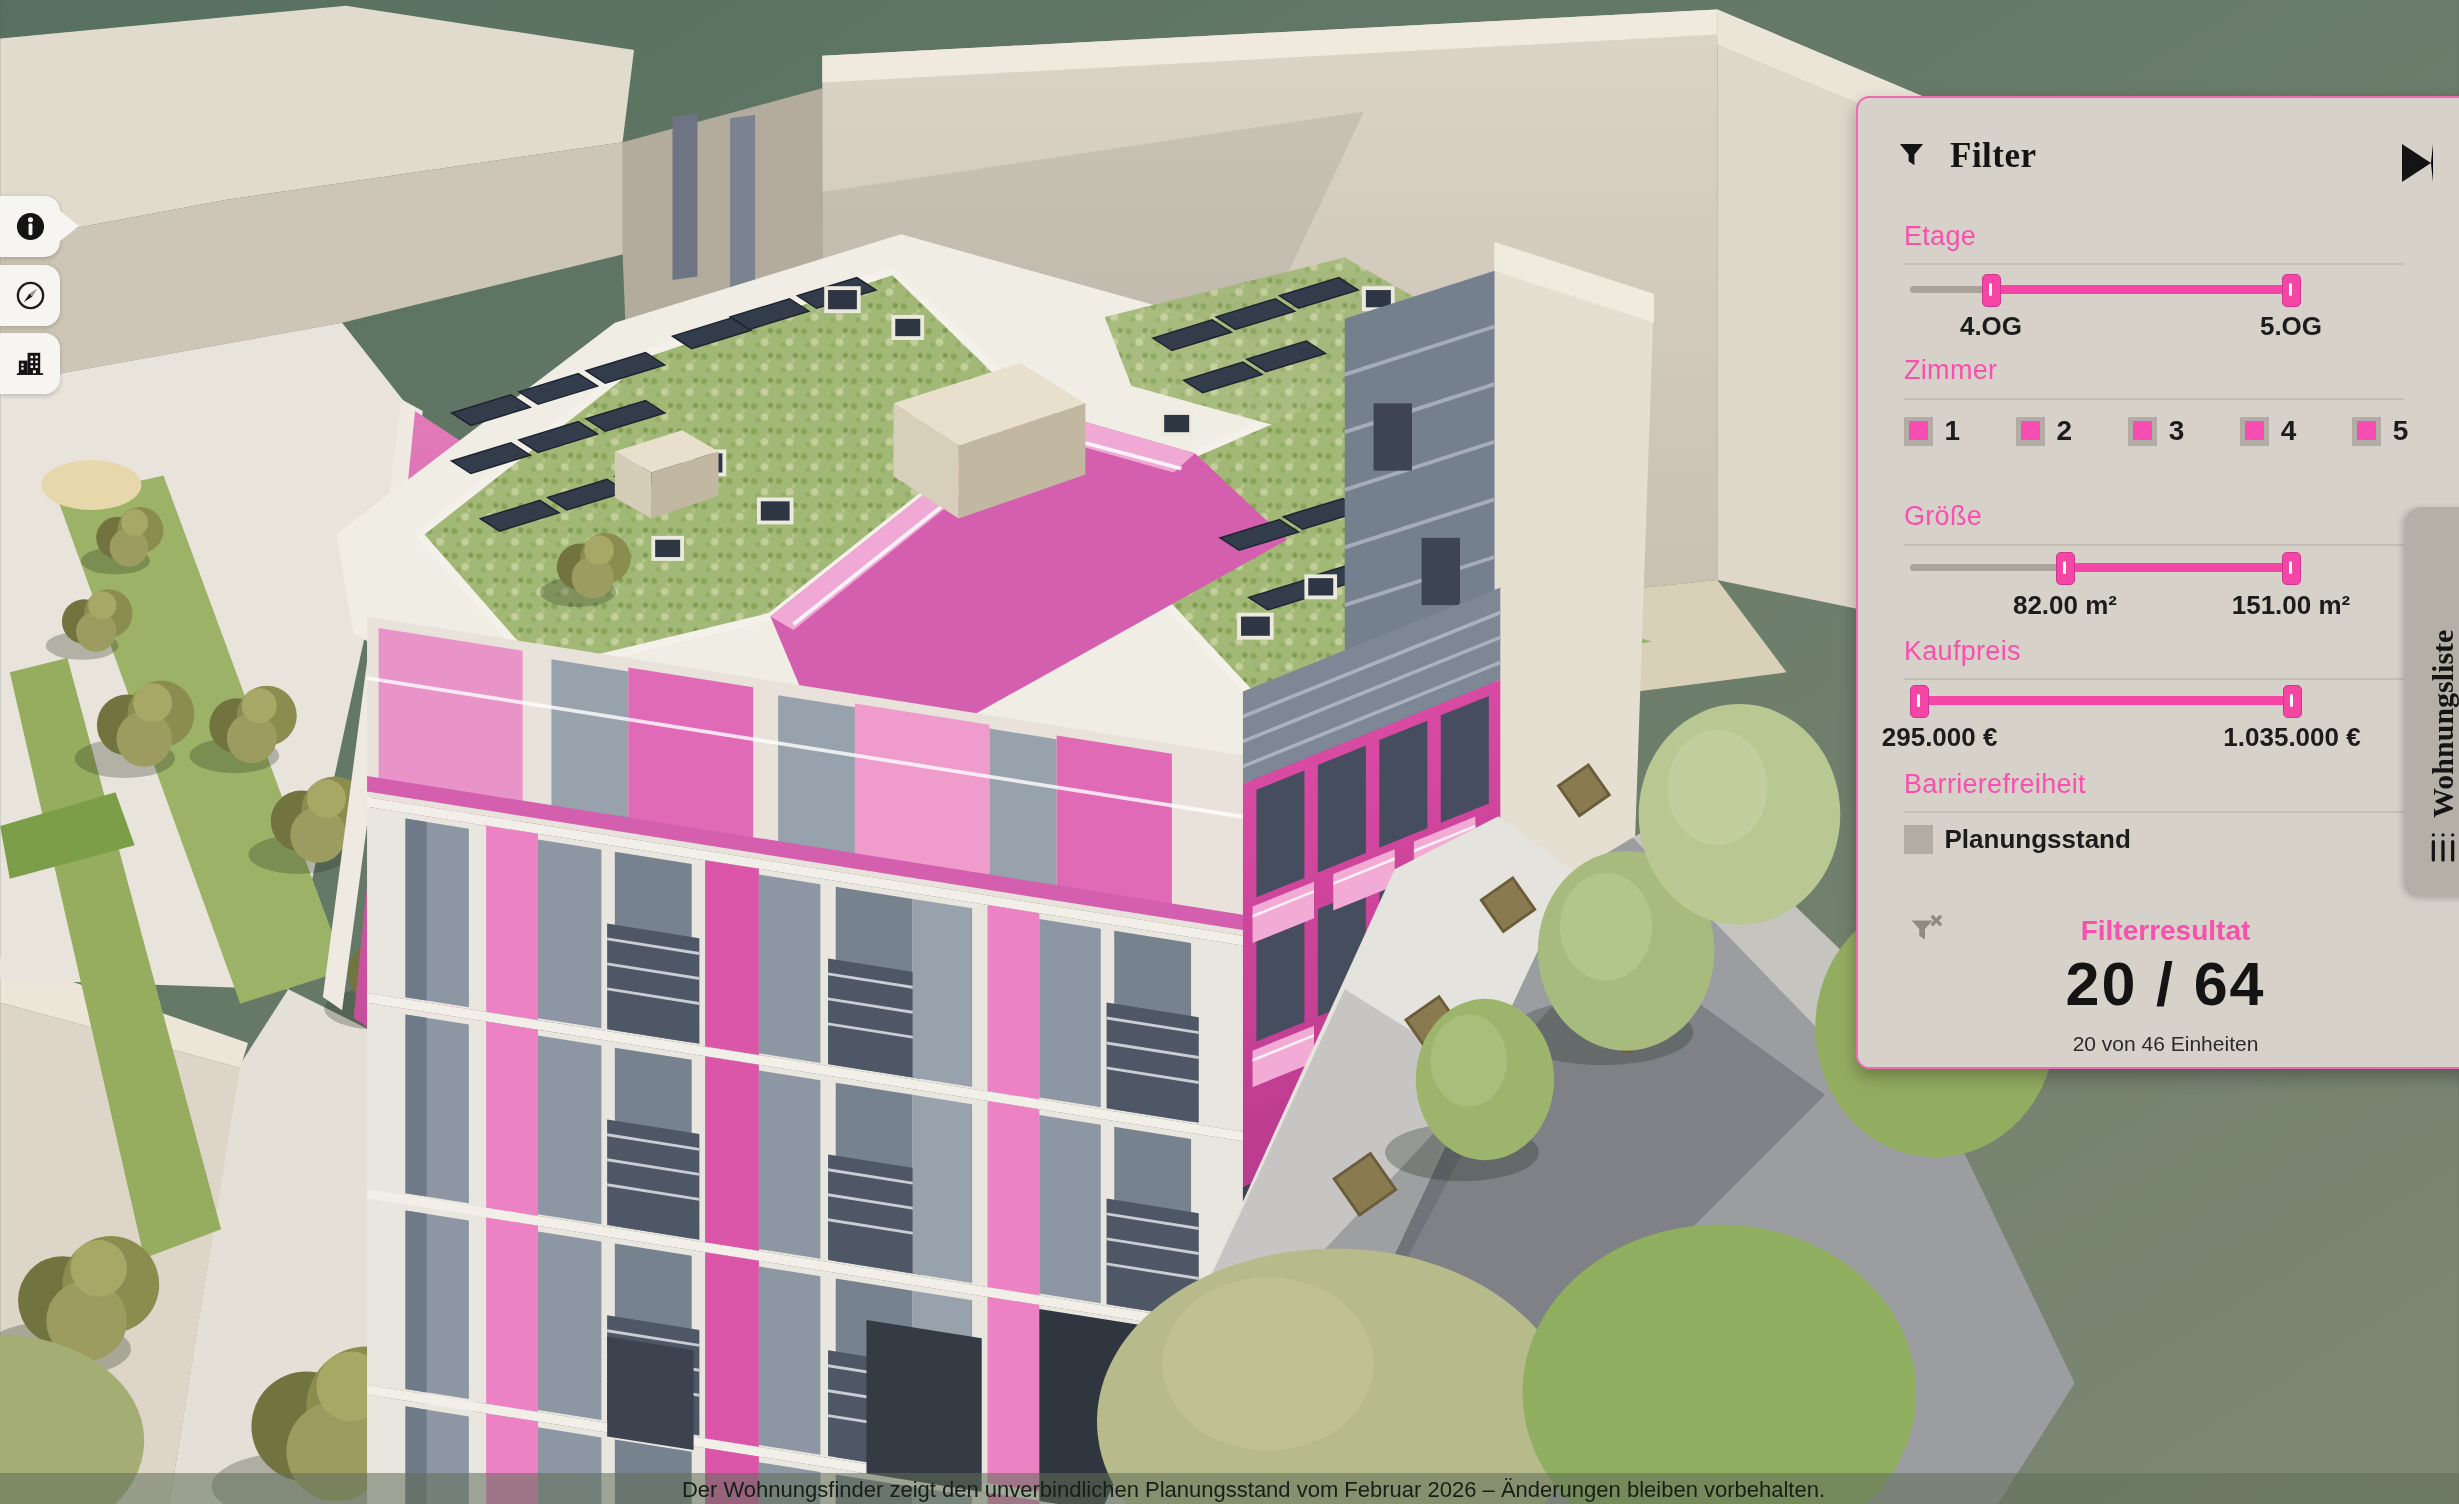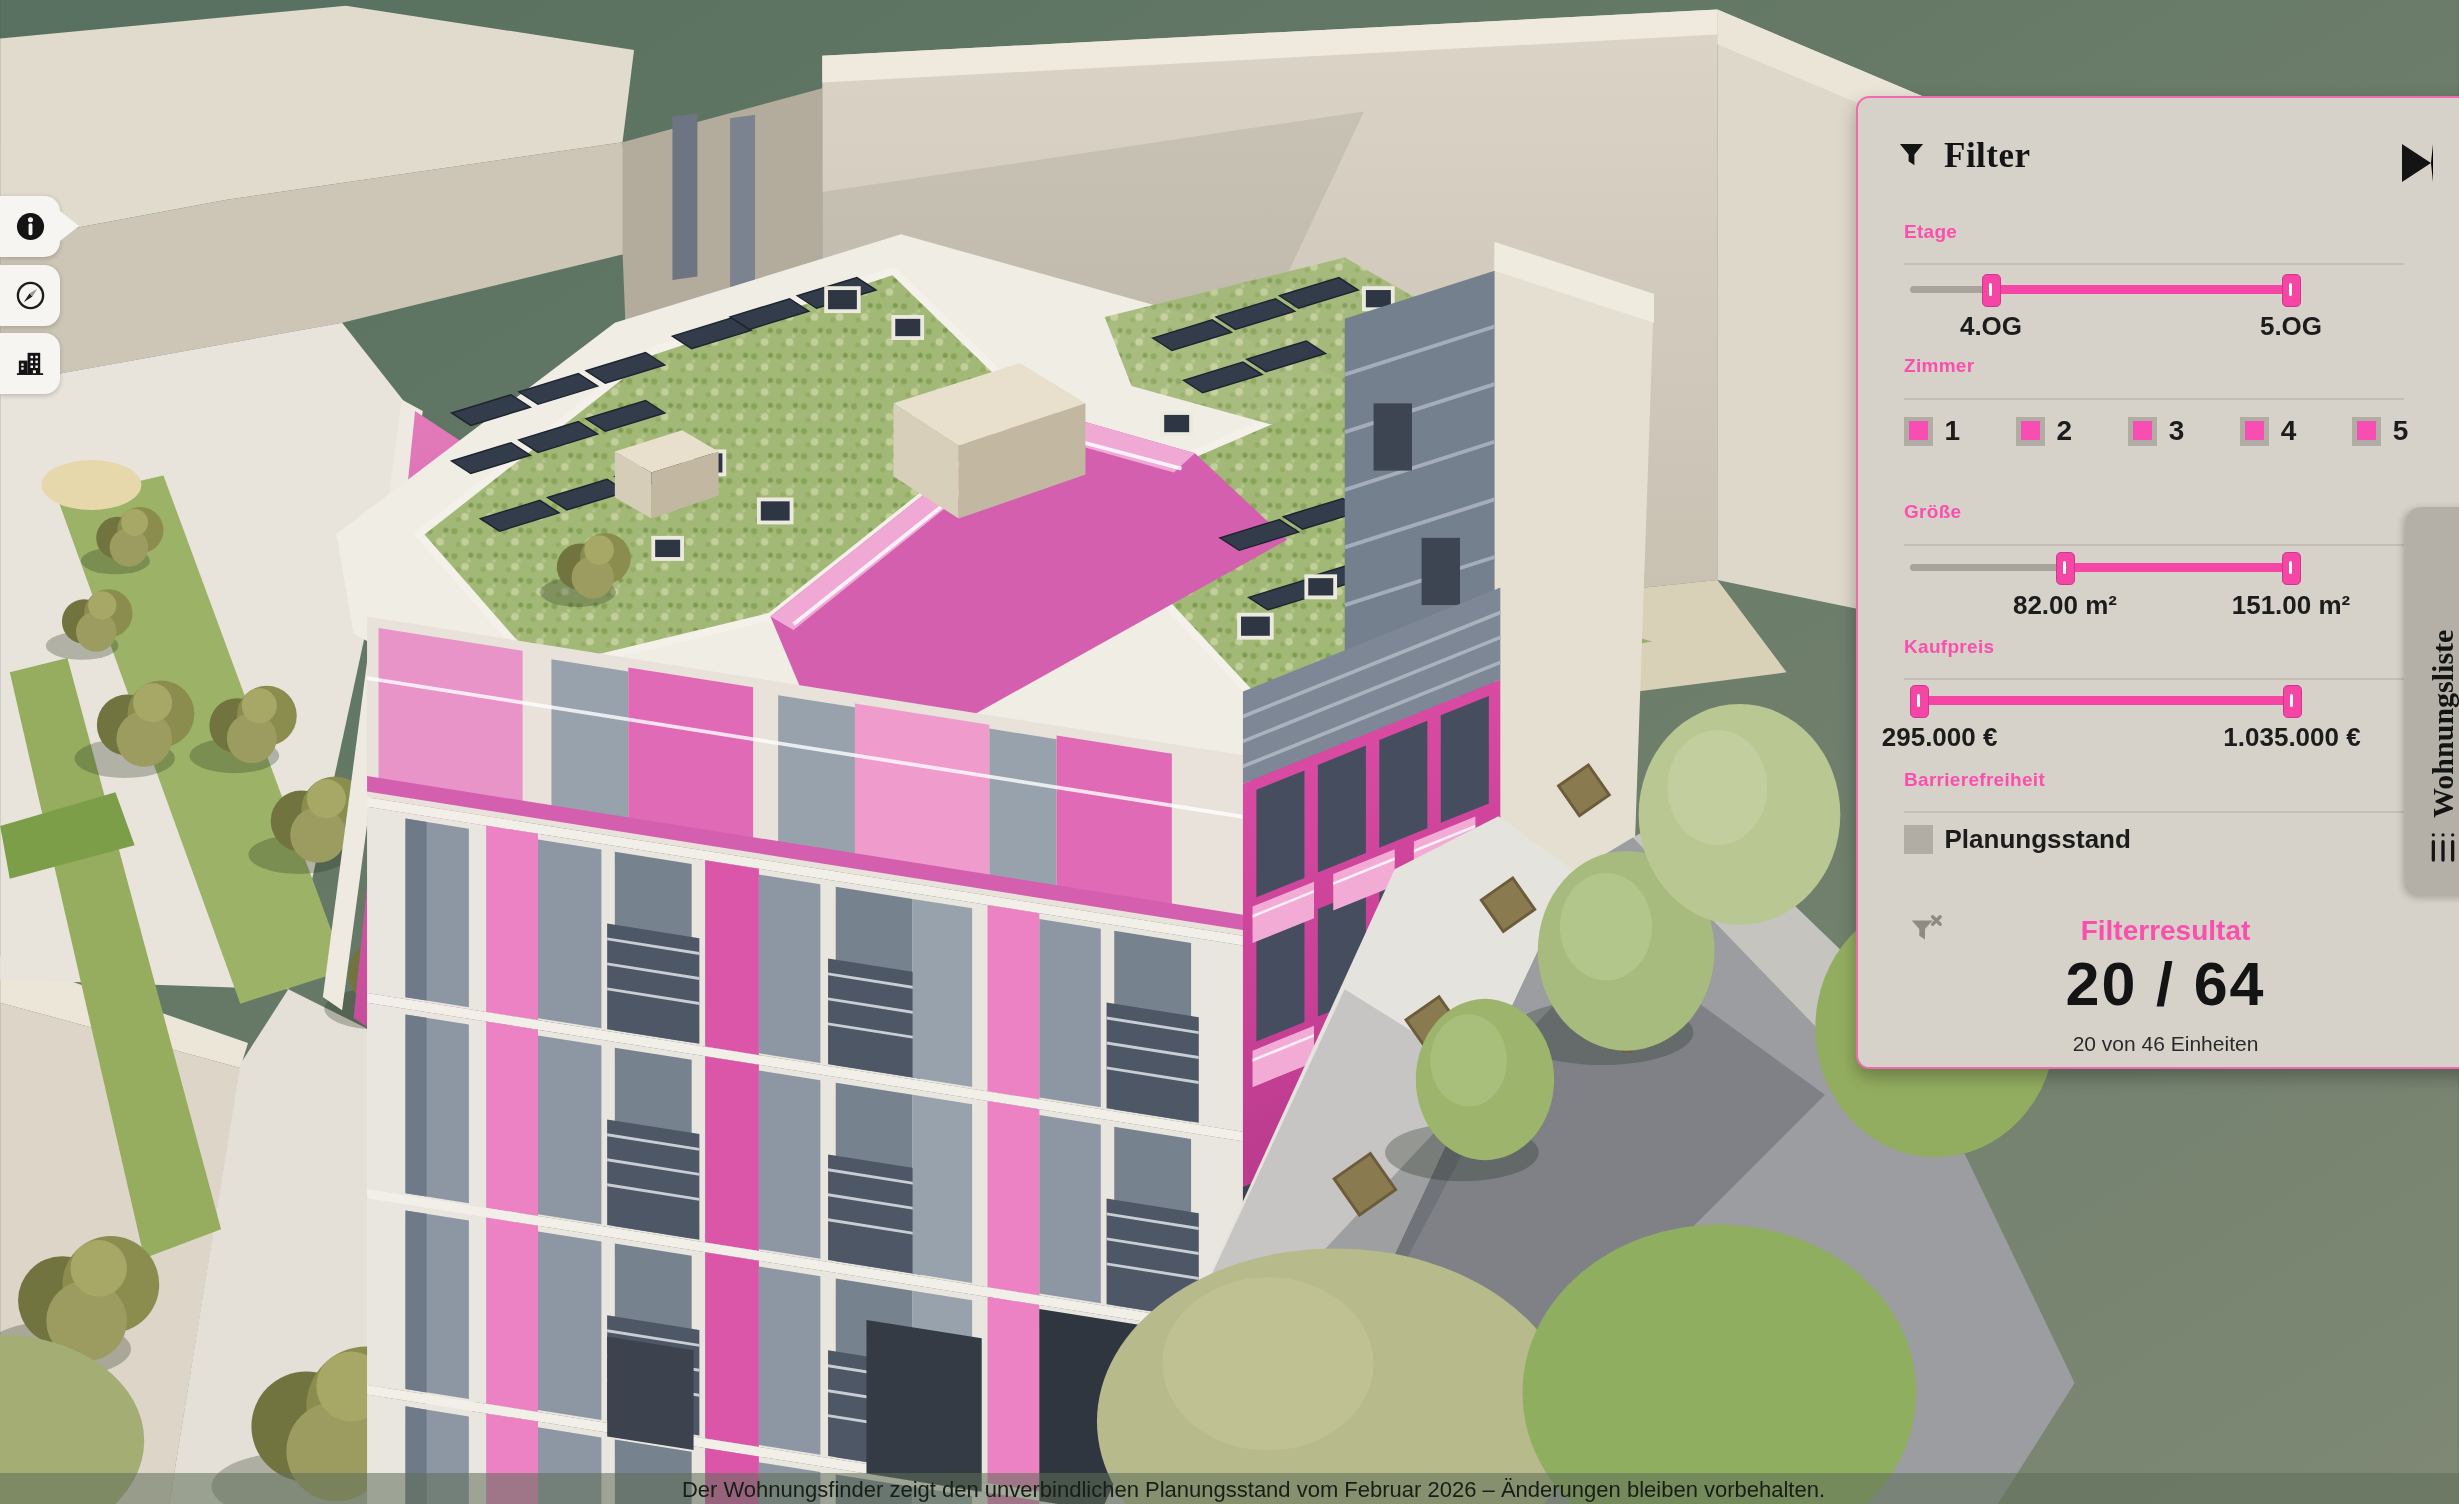--- a/index.html
+++ b/index.html
@@ -22,7 +22,7 @@
     background:#d6d2ca;border:2.9px solid #f06ab2;border-radius:13.4px;z-index:20;
     box-shadow:0 7.7px 17.3px rgba(0,0,0,.28);box-sizing:border-box;}
   .fp-abs{position:absolute;}
-  .fp-header{left:40px;top:38px;display:flex;align-items:center;gap:19px;}
+  .fp-header{left:40px;top:38px;display:flex;align-items:center;gap:25px;}
   .funnel-icon{width:27px;height:29px;display:block;}
   .fp-title{font-family:"Liberation Serif",serif;font-weight:700;font-size:35px;
     color:#141414;letter-spacing:0.5px;}

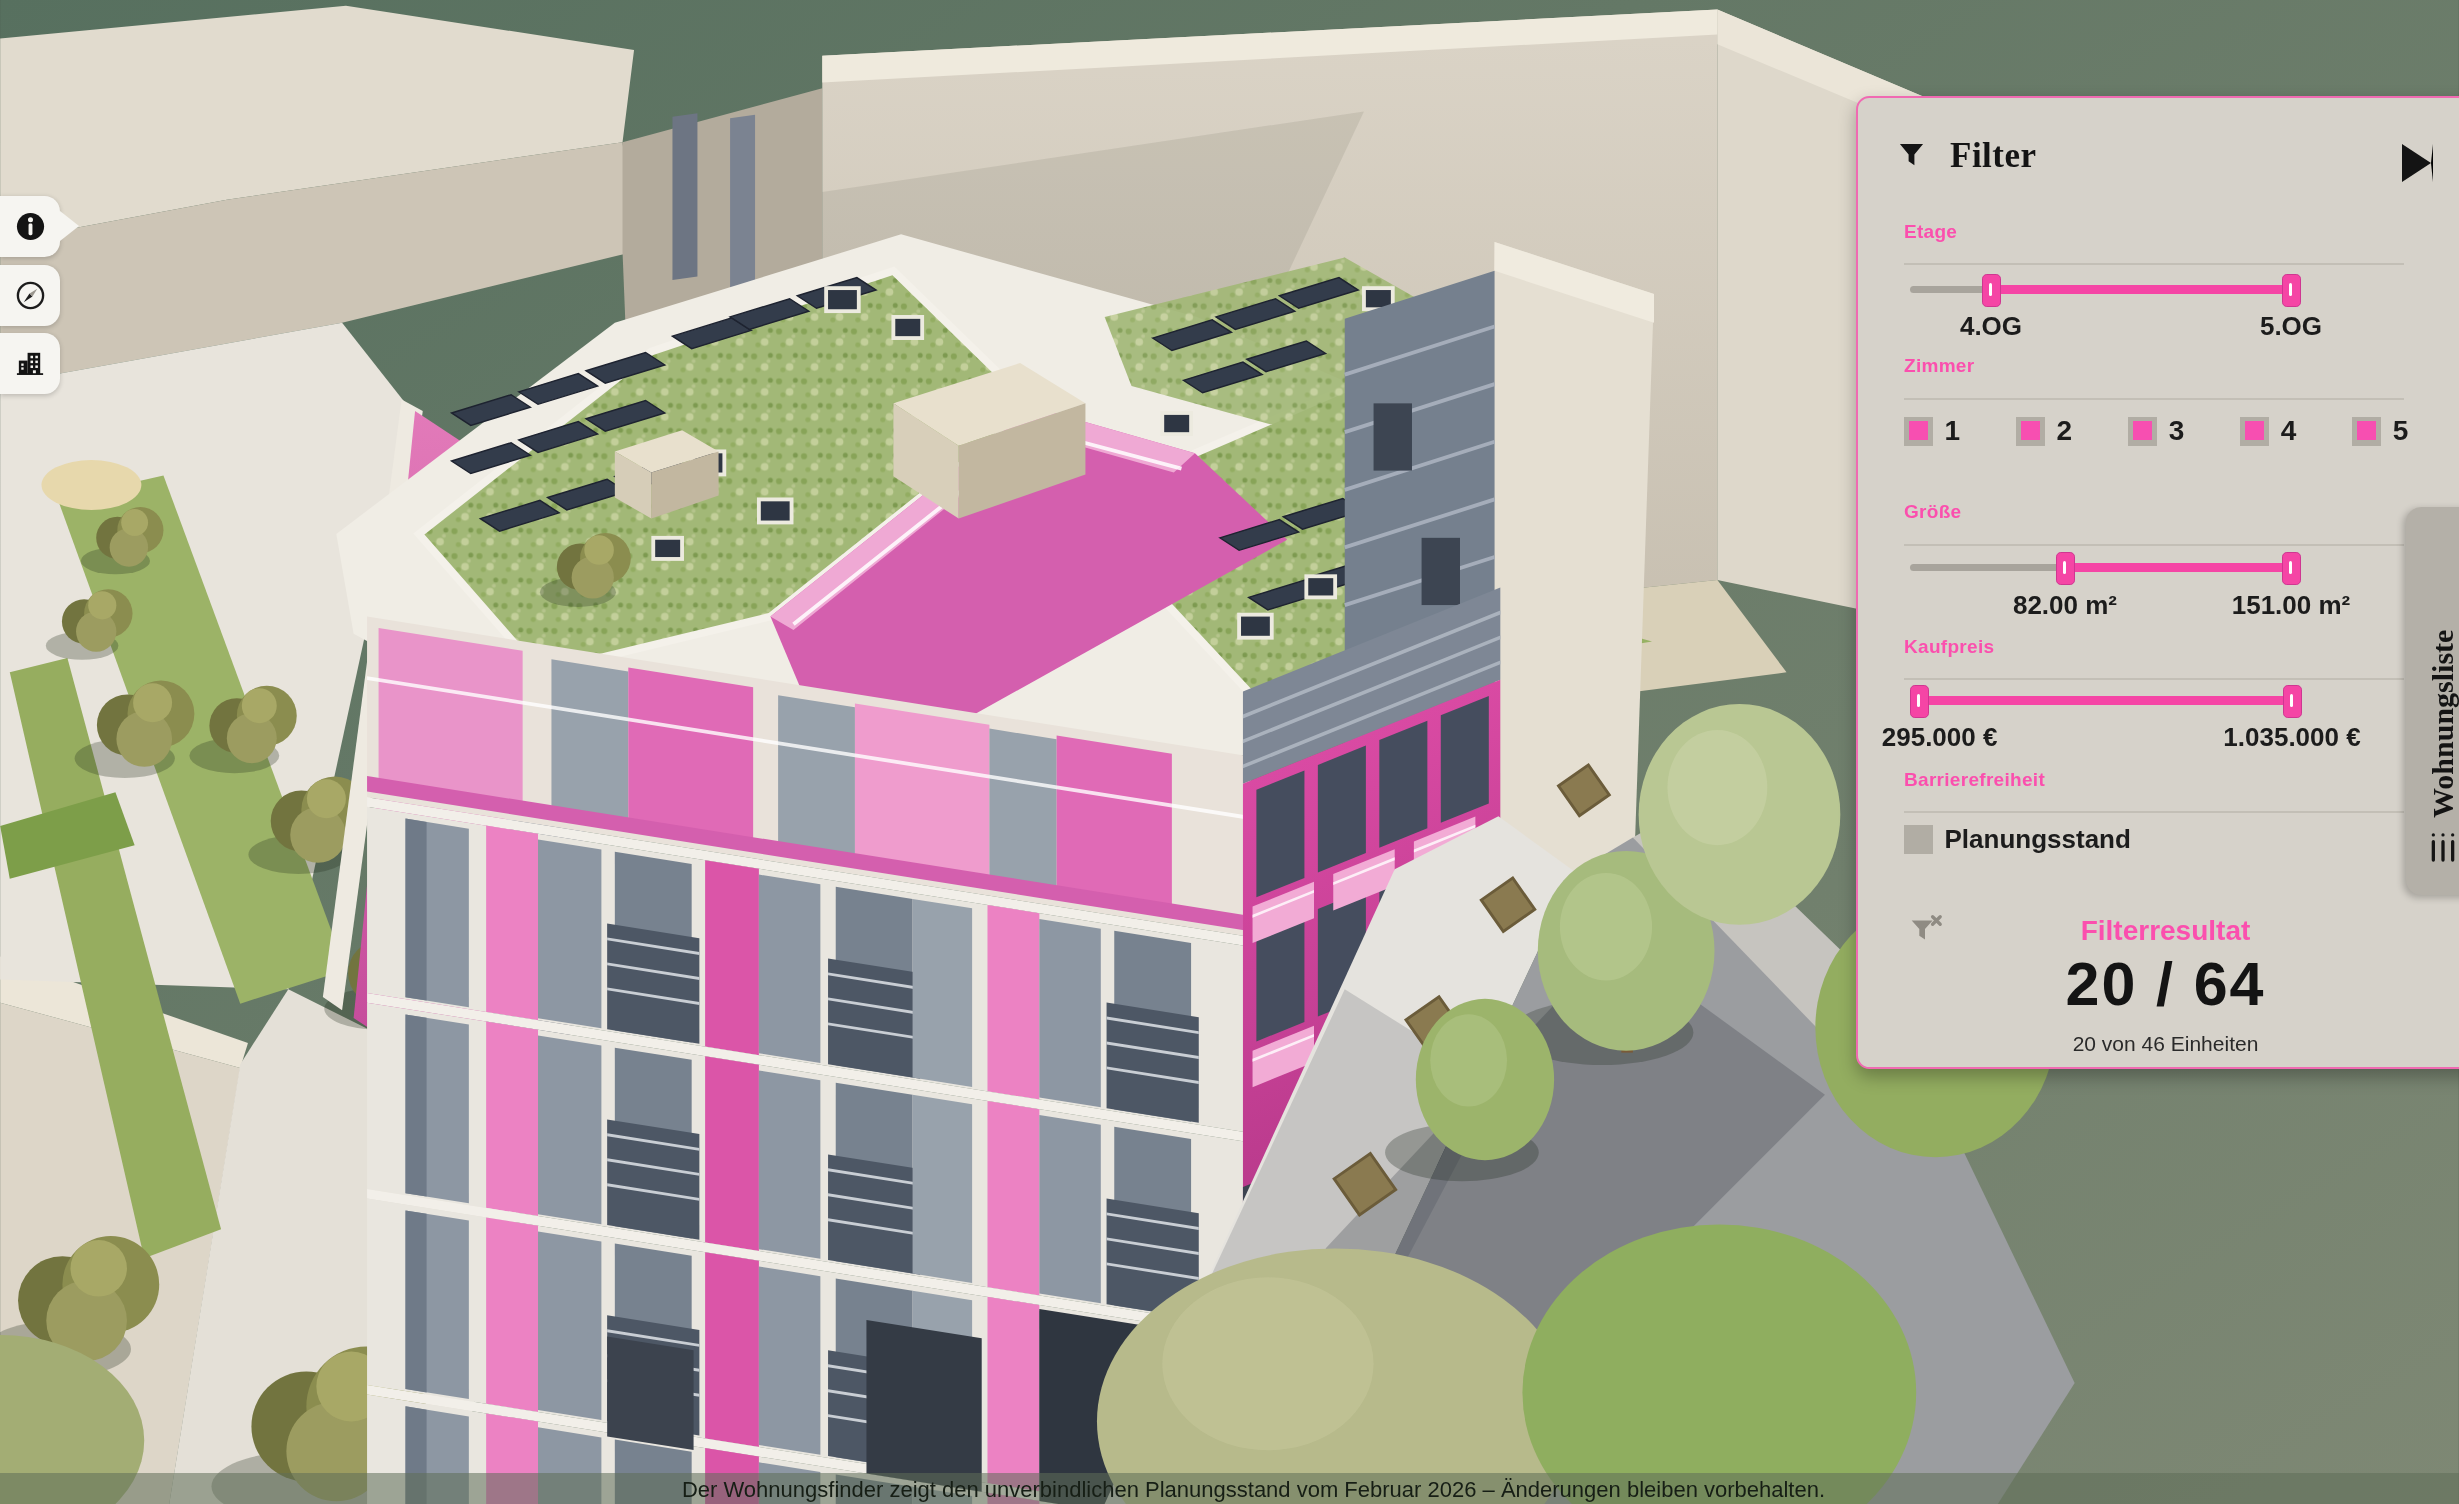--- a/index.html
+++ b/index.html
@@ -29,7 +29,7 @@
   .collapse-btn{left:544px;top:46px;width:0;height:0;border-top:19px solid transparent;
     border-bottom:19px solid transparent;border-left:29px solid #141414;background:none;
     padding:0;cursor:pointer;}
-  .sec-label{font-size:19px;font-weight:700;color:#fb4fae;letter-spacing:0.3px;}
+  .sec-label{font-size:27px;font-weight:400;color:#fb4fae;letter-spacing:0.3px;}
   .divider{height:1.9px;background:#c3bfb6;width:500px;left:46px;}
   .track{position:absolute;height:7.7px;border-radius:3.8px;background:#a8a49c;top:12.5px;}
   .range{position:absolute;height:9.6px;border-radius:4.8px;background:#f545a5;top:11.5px;}

